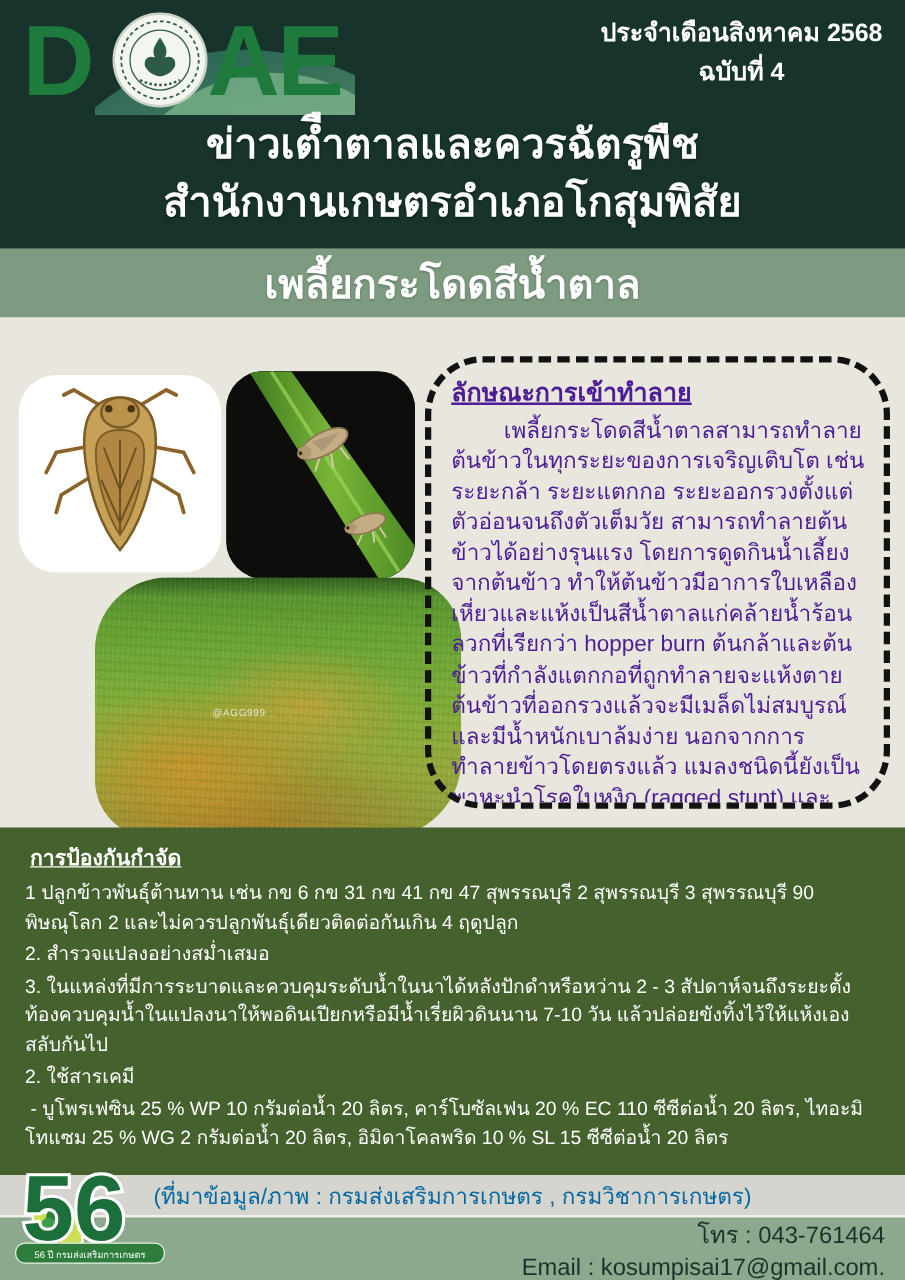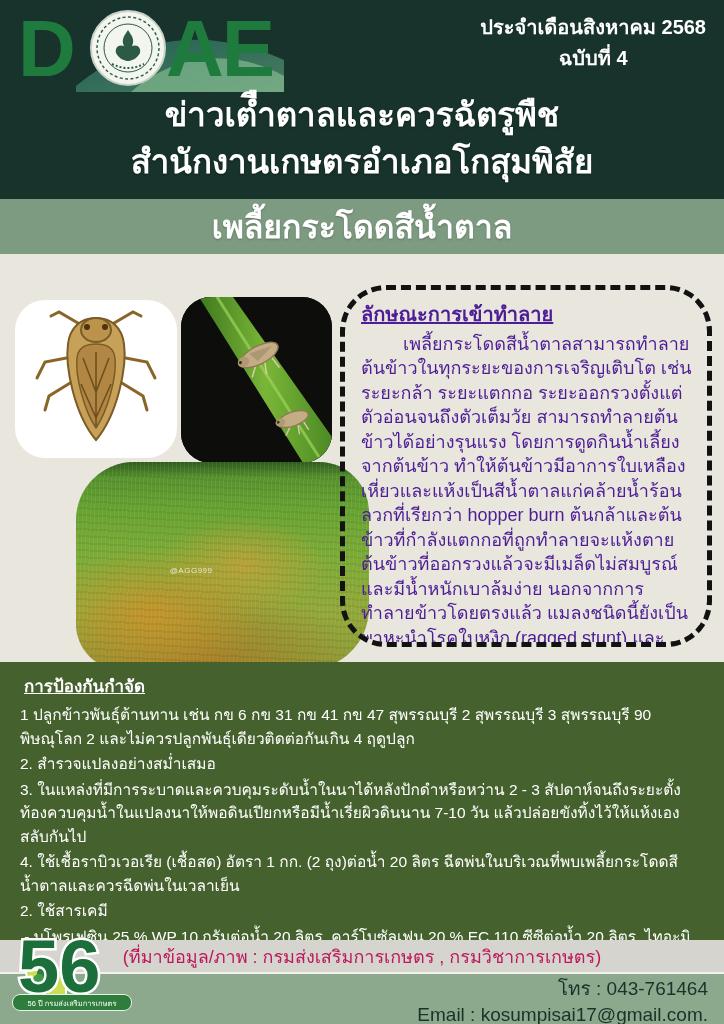--- a/index.html
+++ b/index.html
@@ -177,7 +177,6 @@
     <p class="prev-item">1 ปลูกข้าวพันธุ์ต้านทาน เช่น กข 6 กข 31 กข 41 กข 47 สุพรรณบุรี 2 สุพรรณบุรี 3 สุพรรณบุรี 90 พิษณุโลก 2 และไม่ควรปลูกพันธุ์เดียวติดต่อกันเกิน 4 ฤดูปลูก</p>
     <p class="prev-item">2. สำรวจแปลงอย่างสม่ำเสมอ</p>
     <p class="prev-item">3. ในแหล่งที่มีการระบาดและควบคุมระดับน้ำในนาได้หลังปักดำหรือหว่าน 2 - 3 สัปดาห์จนถึงระยะตั้งท้องควบคุมน้ำในแปลงนาให้พอดินเปียกหรือมีน้ำเรี่ยผิวดินนาน 7-10 วัน แล้วปล่อยขังทิ้งไว้ให้แห้งเองสลับกันไป</p>
-    <p class="prev-item">4. ใช้เชื้อราบิวเวอเรีย (เชื้อสด) อัตรา 1 กก. (2 ถุง)ต่อน้ำ 20 ลิตร ฉีดพ่นในบริเวณที่พบเพลี้ยกระโดดสีน้ำตาลและควรฉีดพ่นในเวลาเย็น</p>
     <p class="prev-item">2. ใช้สารเคมี</p>
     <p class="prev-item"> - บูโพรเฟซิน 25 % WP 10 กรัมต่อน้ำ 20 ลิตร, คาร์โบซัลเฟน 20 % EC 110 ซีซีต่อน้ำ 20 ลิตร, ไทอะมิโทแซม 25 % WG 2 กรัมต่อน้ำ 20 ลิตร, อิมิดาโคลพริด 10 % SL 15 ซีซีต่อน้ำ 20 ลิตร</p>
   </div>

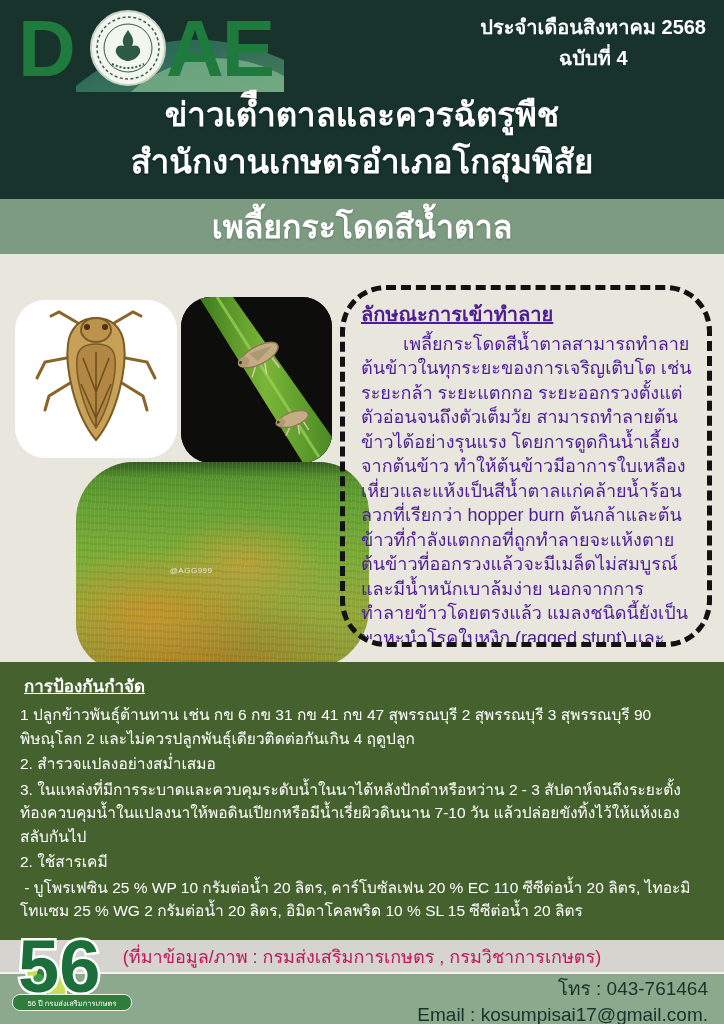--- a/index.html
+++ b/index.html
@@ -48,7 +48,7 @@
   
   .source-strip{position:absolute;left:0;top:940px;width:724px;height:34px;background:#d5d4ce;
     display:flex;align-items:center;justify-content:center;border-bottom:2px solid #f2f1ec;box-sizing:border-box;}
-  .source-text{color:#be185d;font-size:18px;}
+  .source-text{color:#0369a1;font-size:18px;}
 
   
   .footer{position:absolute;left:0;top:974px;width:724px;height:68px;background:#8ca88d;}

